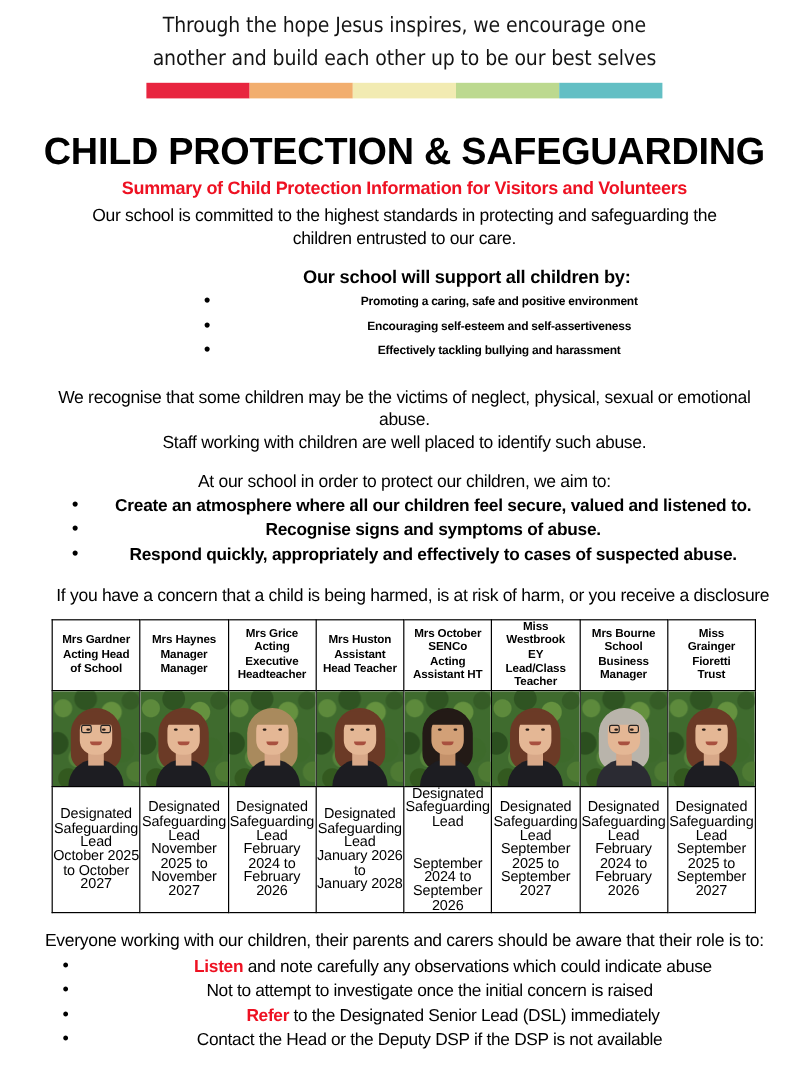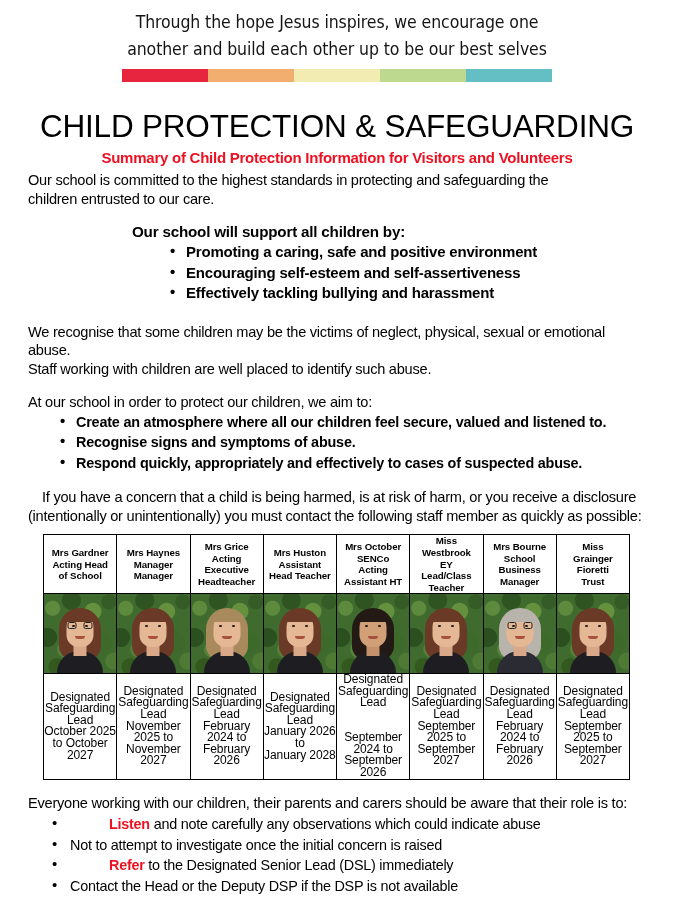--- a/index.html
+++ b/index.html
@@ -47,7 +47,7 @@
   .doc-title {
     text-align: center;
     font-size: 31.5px;
-    font-weight: normal;
+    font-weight: bold;
     letter-spacing: -0.2px;
     margin-top: 28px;
     line-height: 1.05;

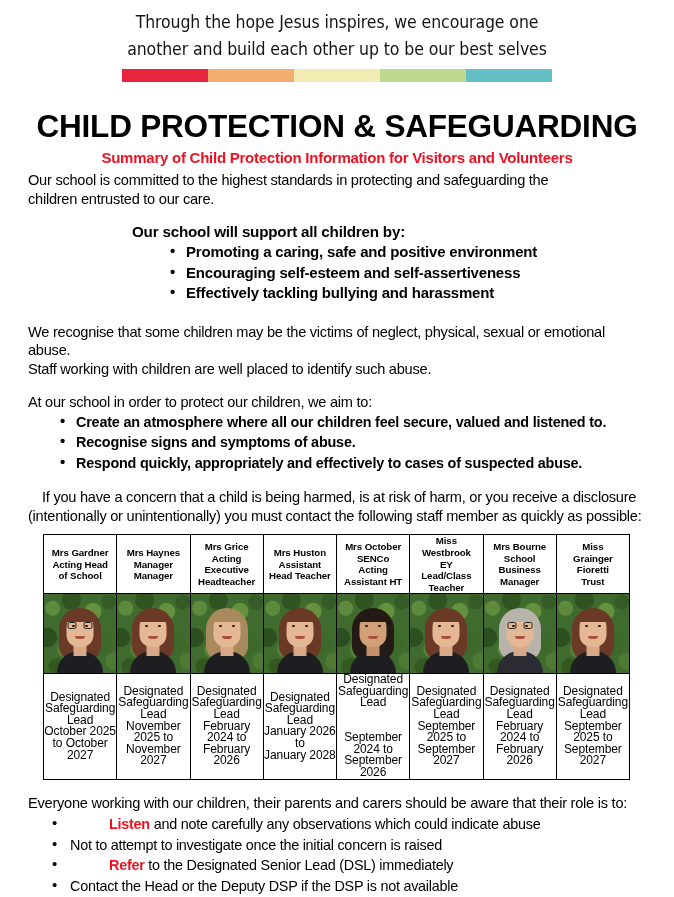--- a/index.html
+++ b/index.html
@@ -64,7 +64,7 @@
   }
 
   
-  .body-wrap { padding: 0 28px 0 28px; }
+  .body-wrap { padding: 0 28px 0 28px; text-align: center; }
   p.para {
     font-size: 14.6px;
     line-height: 18.5px;

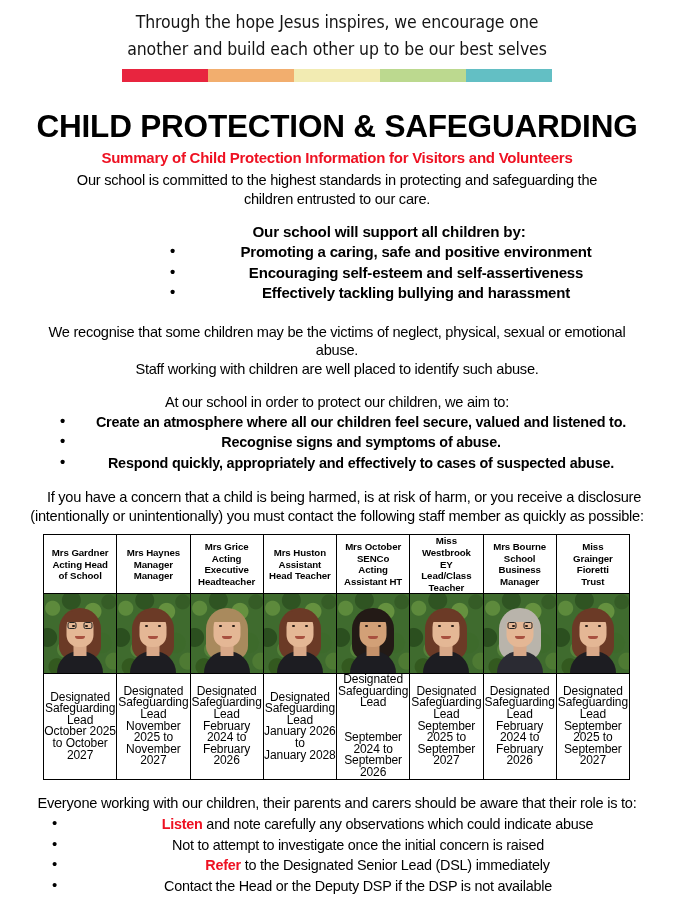--- a/index.html
+++ b/index.html
@@ -89,7 +89,7 @@
     list-style: none;
   }
   ul.bullets li {
-    font-size: 15px;
+    font-size: 10px;
     font-weight: bold;
     line-height: 20.5px;
     letter-spacing: -0.2px;

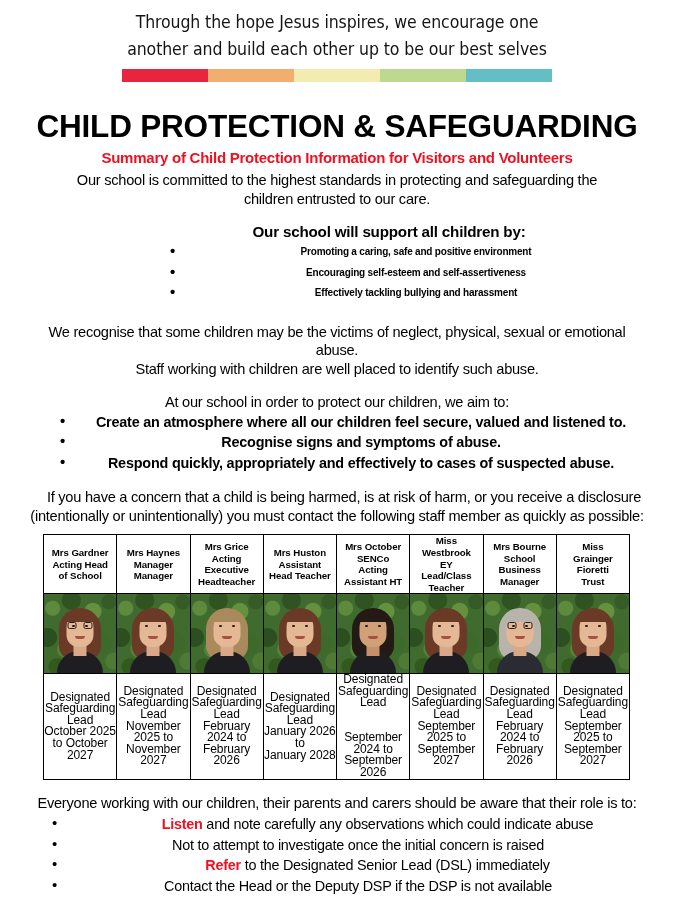--- a/index.html
+++ b/index.html
@@ -354,7 +354,6 @@
 
     <p class="para indent">
       <span>If you have a concern that a child is being harmed, is at risk of harm, or you receive a disclosure</span><br>
-      <span>(intentionally or unintentionally) you must contact the following staff member as quickly as possible:</span>
     </p>
   </div>
 

